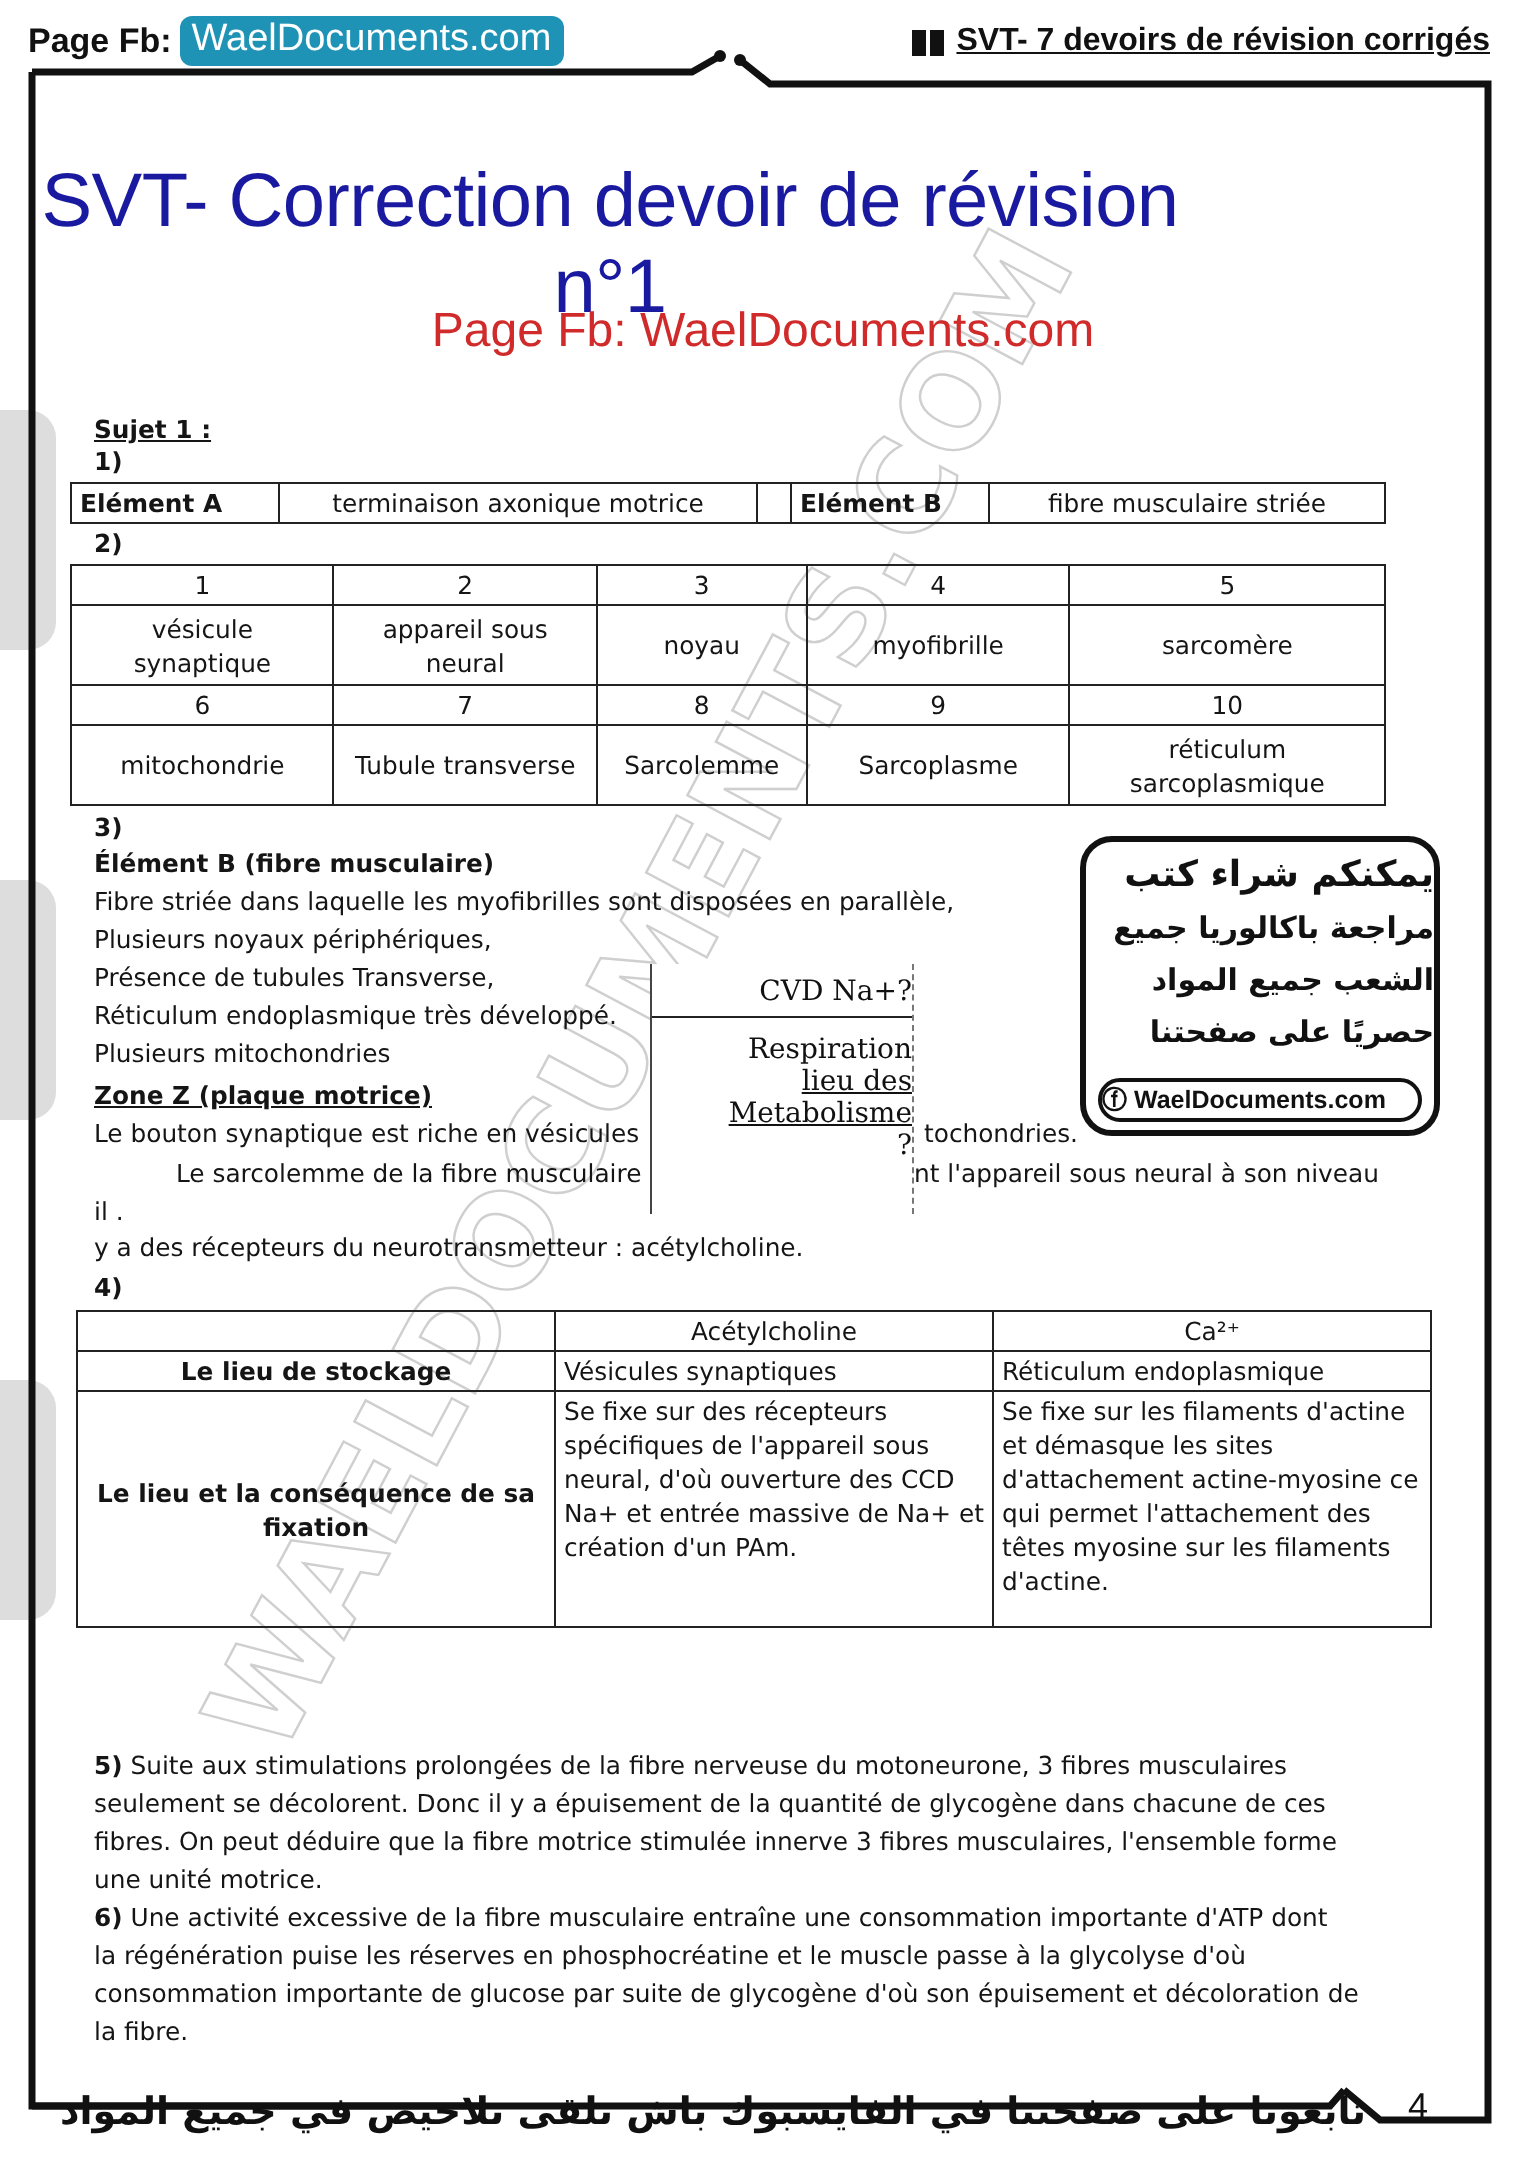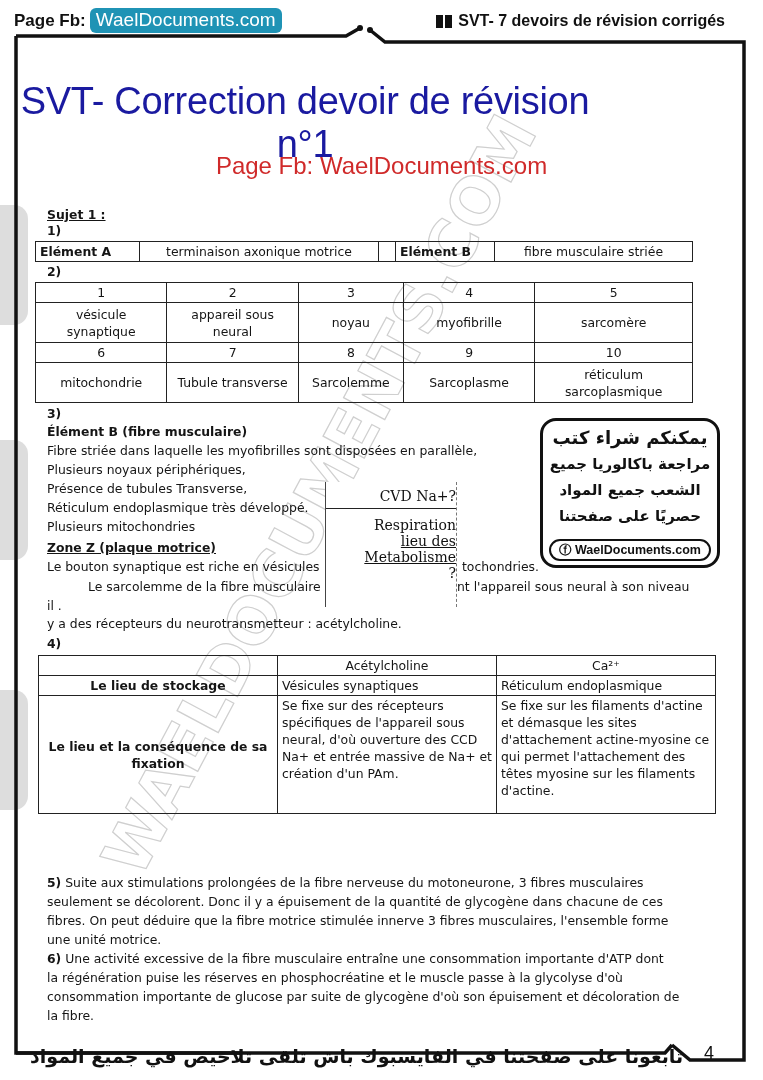--- a/index.html
+++ b/index.html
@@ -8,7 +8,7 @@
   
   #hdr-left{left:14px;top:8px;font:bold 17px "Liberation Sans",sans-serif;color:#111;display:flex;align-items:center;gap:4px;}
   #hdr-badge{background:#1f93b5;color:#fff;border-radius:6px;padding:1px 6px 2px;font:19px "Liberation Sans",sans-serif;}
-  #hdr-right{right:38px;top:12px;font:bold 16px "Liberation Sans",sans-serif;display:flex;align-items:center;gap:6px;}
+  #hdr-right{right:18px;top:12px;font:bold 16px "Liberation Sans",sans-serif;display:flex;align-items:center;gap:6px;text-decoration:underline;}
   .book{display:inline-block;width:16px;height:13px;position:relative;}
   .book:before,.book:after{content:"";position:absolute;top:0;width:7px;height:13px;background:#111;}
   .book:before{left:0;} .book:after{right:0;}

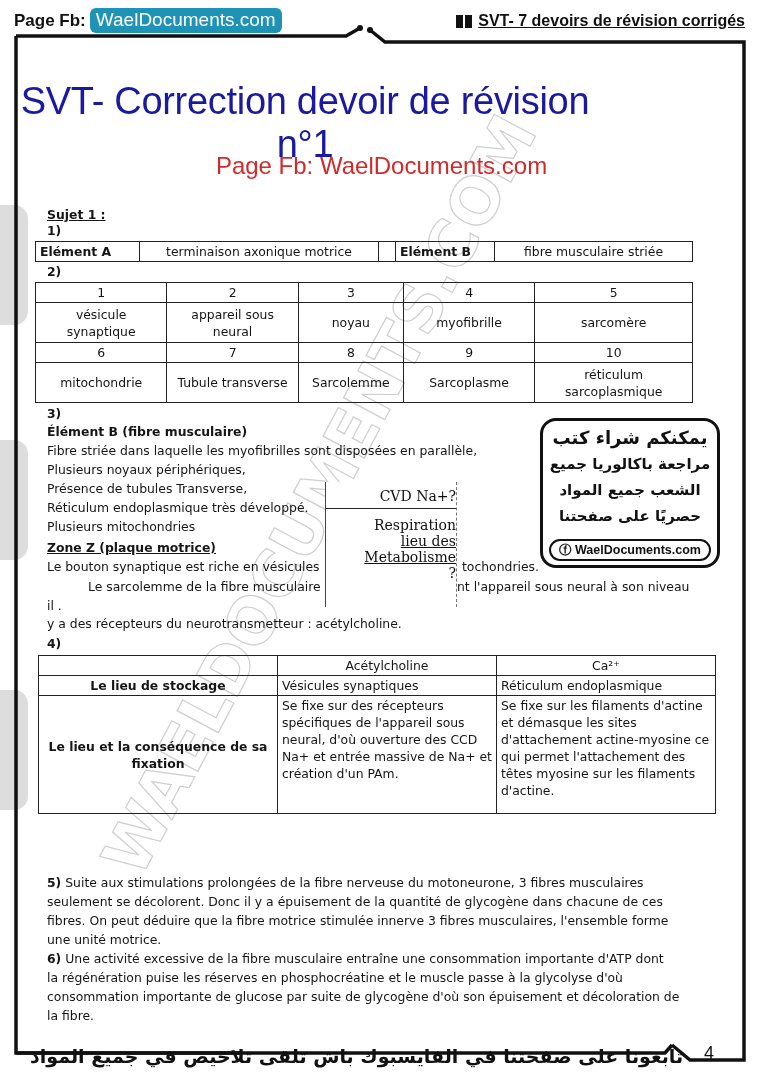--- a/index.html
+++ b/index.html
@@ -30,7 +30,7 @@
   #t4 td{text-align:left;}
   #t4 td.lbl{text-align:center;}
   .line{position:absolute;left:47px;white-space:nowrap;}
-  #ad{left:540px;top:418px;width:180px;height:150px;border:3px solid #111;border-radius:16px;box-sizing:border-box;text-align:center;font:bold 18px "DejaVu Sans",sans-serif;direction:rtl;line-height:26px;padding-top:4px;}
+  #ad{left:540px;top:418px;width:180px;height:150px;border:3px solid #111;border-radius:16px;box-sizing:border-box;font:bold 18px "DejaVu Sans",sans-serif;direction:rtl;line-height:26px;padding-top:4px;}
   #ad-link{position:absolute;left:6px;right:6px;bottom:4px;border:2px solid #111;border-radius:12px;font:bold 12.5px "Liberation Sans",sans-serif;direction:ltr;line-height:18px;}
   #note{left:325px;top:482px;width:130px;height:125px;border-left:1px solid #444;border-right:1px dashed #777;background:#fff;font:14px "DejaVu Serif",serif;text-align:right;}
   #footer-ar{left:30px;top:1045px;font:bold 19px "DejaVu Sans",sans-serif;direction:rtl;}

